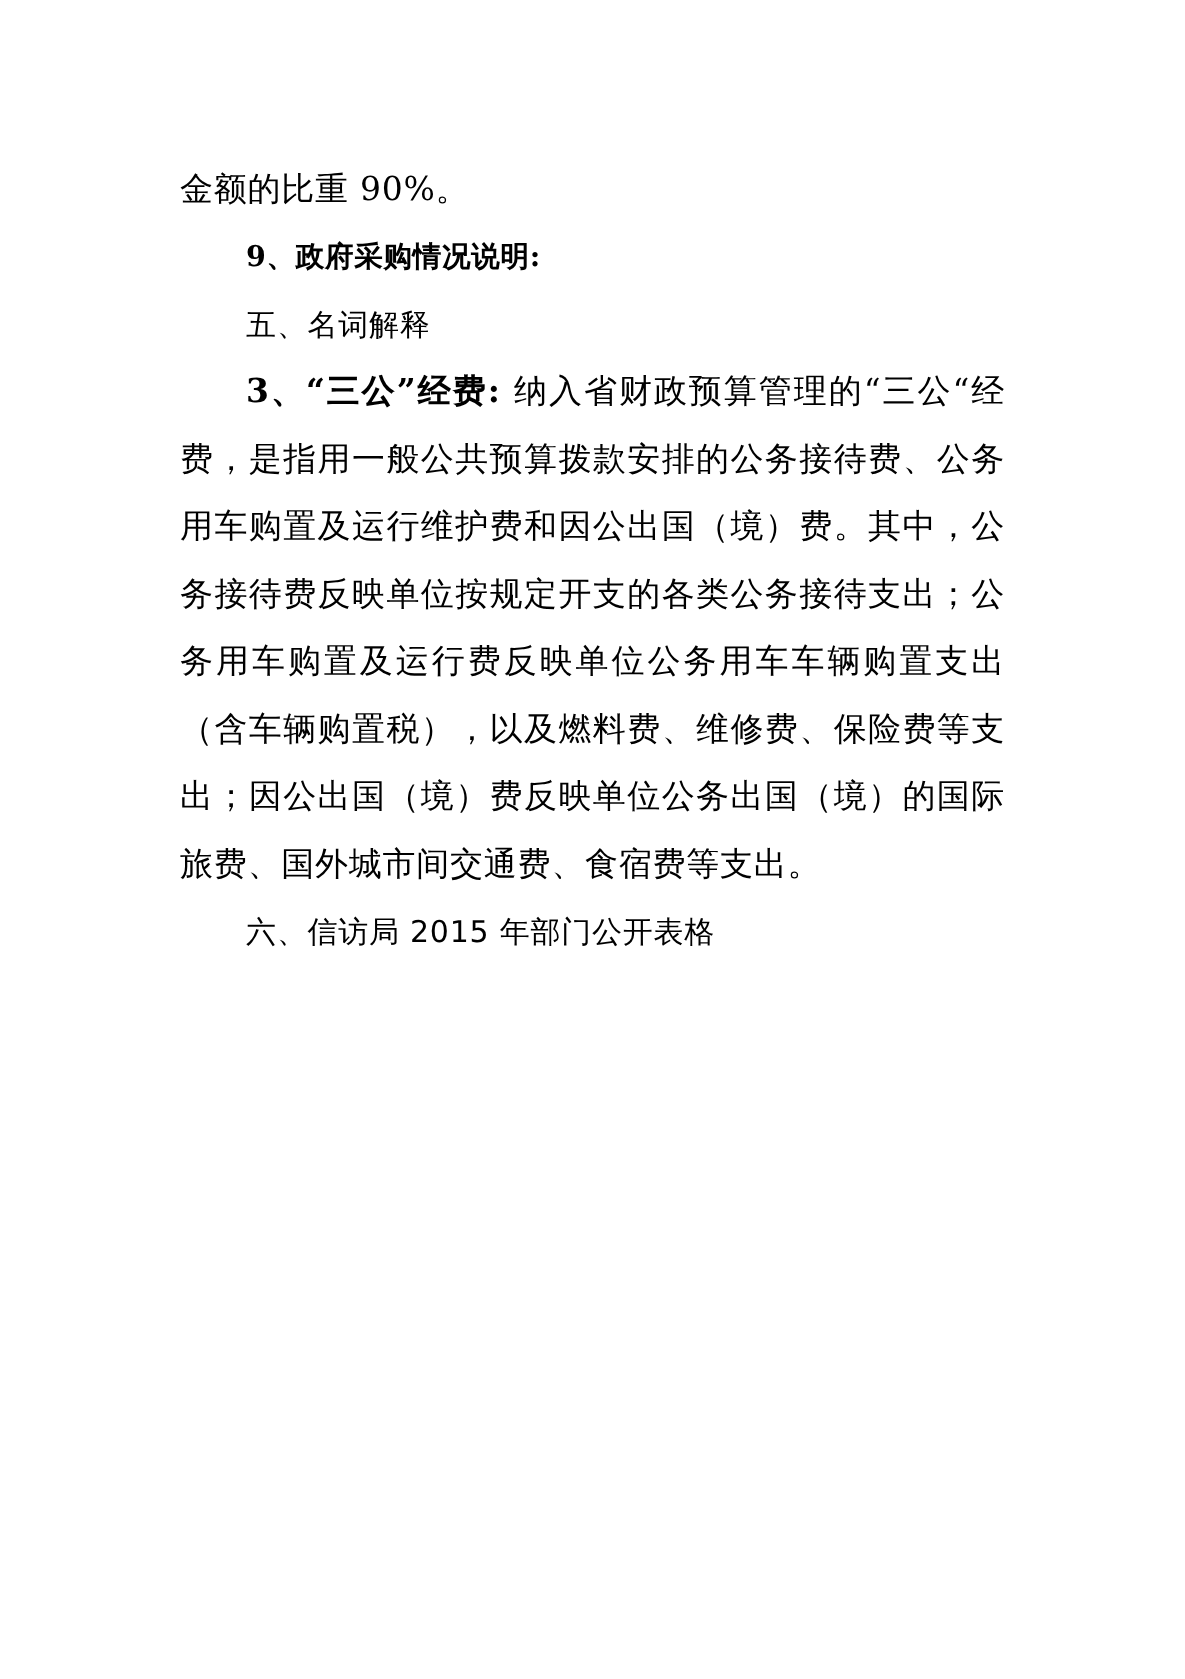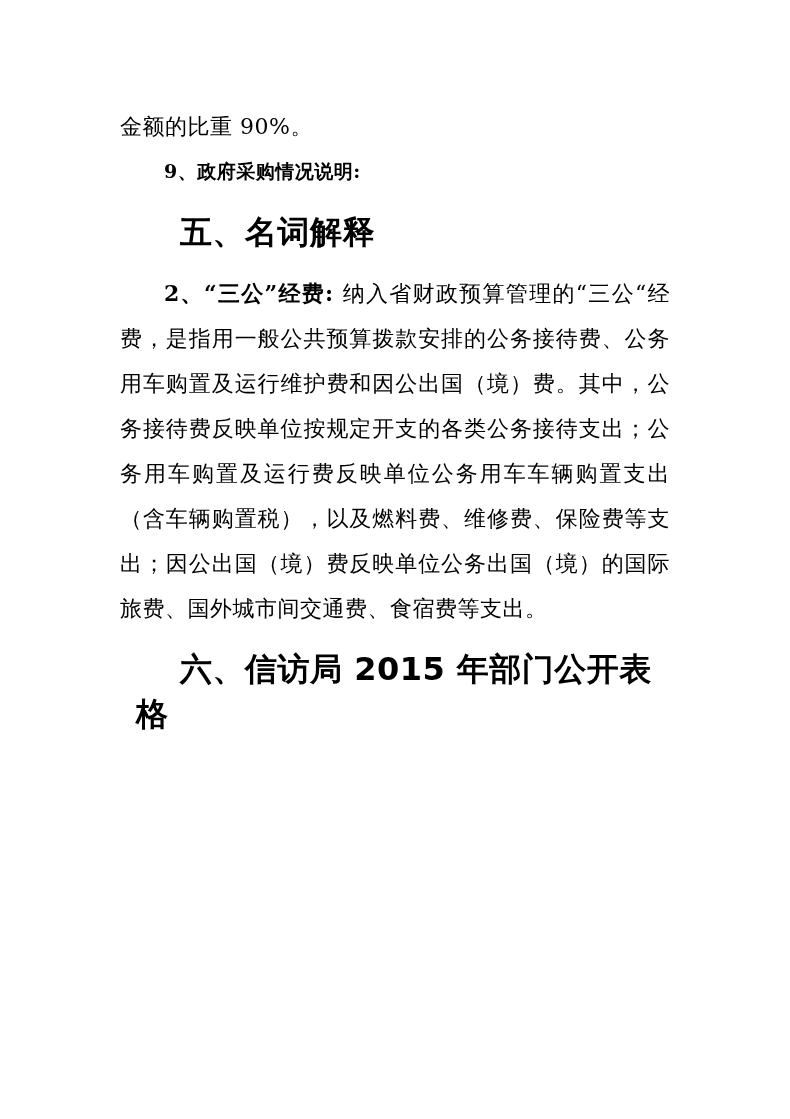--- a/index.html
+++ b/index.html
@@ -37,10 +37,10 @@
     font-weight: bold;
   }
   .section-heading {
-    margin: 16px;
+    margin: 0;
     font-family: "DejaVu Sans", "Liberation Sans", sans-serif;
-    font-weight: bold;
-    font-size: 32px;
+    font-weight: normal;
+    font-size: 20px;
     line-height: 45px;
     text-indent: 44px;
     letter-spacing: 0.5px;

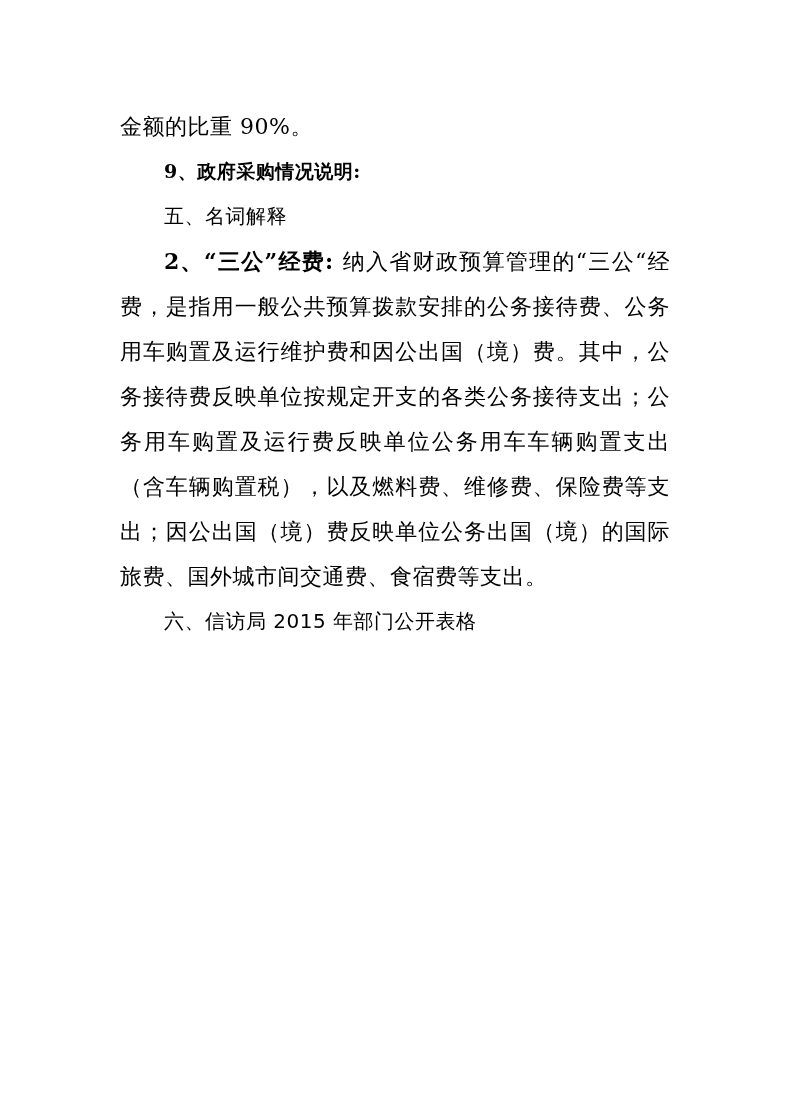--- a/index.html
+++ b/index.html
@@ -76,7 +76,7 @@
     <h2 class="section-heading">五、名词解释</h2>
 
 
-    <p class="para indent"><span class="lead">2、“三公”经费: </span><span>纳入省财政预算管理的“三公“经费，是指用一般公共预算拨款安排的公务接待费、公务用车购置及运行维护费和因公出国（境）费。其中，公务接待费反映单位按规定开支的各类公务接待支出；公务用车购置及运行费反映单位公务用车车辆购置支出（含车辆购置税），以及燃料费、维修费、保险费等支出；因公出国（境）费反映单位公务出国（境）的国际旅费、国外城市间交通费、食宿费等支出。</span></p>
+    <p class="para indent"><span class="lead">3、“三公”经费: </span><span>纳入省财政预算管理的“三公“经费，是指用一般公共预算拨款安排的公务接待费、公务用车购置及运行维护费和因公出国（境）费。其中，公务接待费反映单位按规定开支的各类公务接待支出；公务用车购置及运行费反映单位公务用车车辆购置支出（含车辆购置税），以及燃料费、维修费、保险费等支出；因公出国（境）费反映单位公务出国（境）的国际旅费、国外城市间交通费、食宿费等支出。</span></p>
 
     <h2 class="section-heading">六、信访局 2015 年部门公开表格</h2>
 

